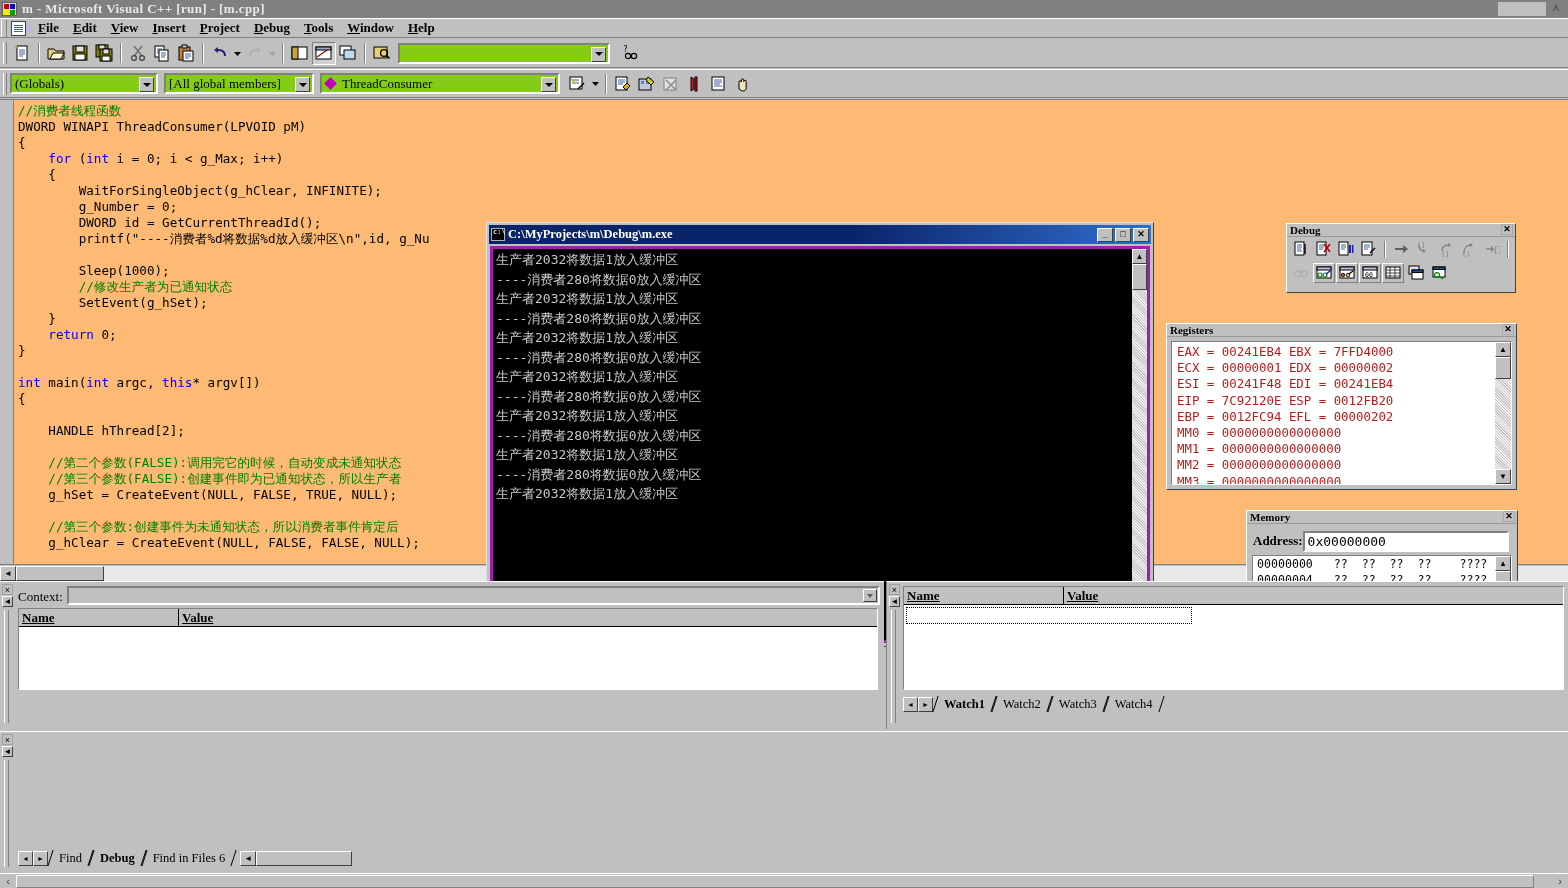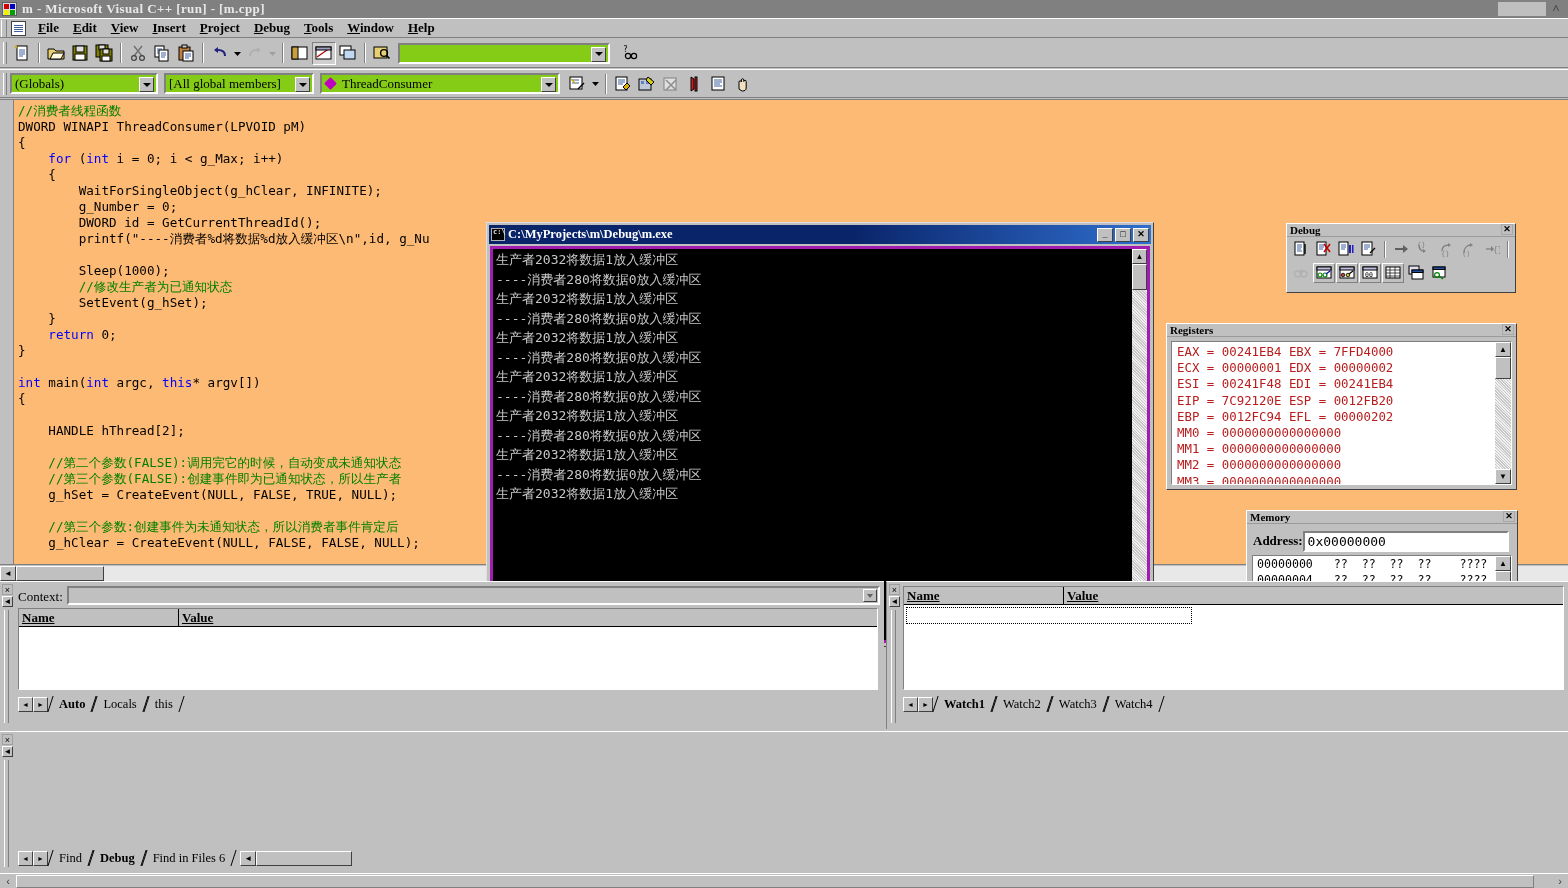--- a/index.html
+++ b/index.html
@@ -808,15 +808,6 @@
       </div>
     </div>
 
-    <div class="tabrow" style="top:112px">
-      <div class="tabarrows">
-        <div class="ta">◄</div>
-        <div class="ta">►</div>
-      </div>
-      <div class="tab sel">Auto</div>
-      <div class="tab">Locals</div>
-      <div class="tab">this</div>
-    </div>
   </div>
 
   <div class="watchpane">

